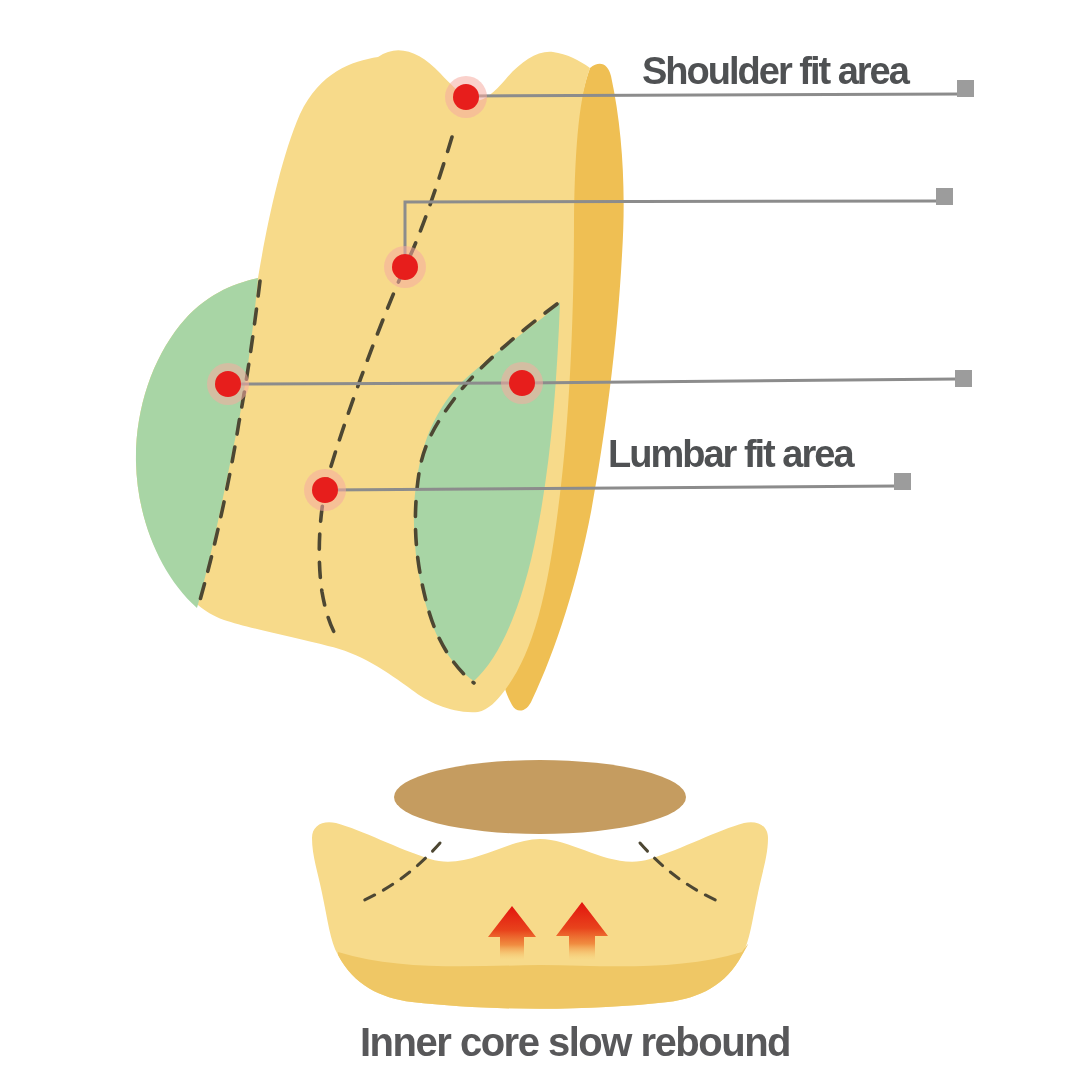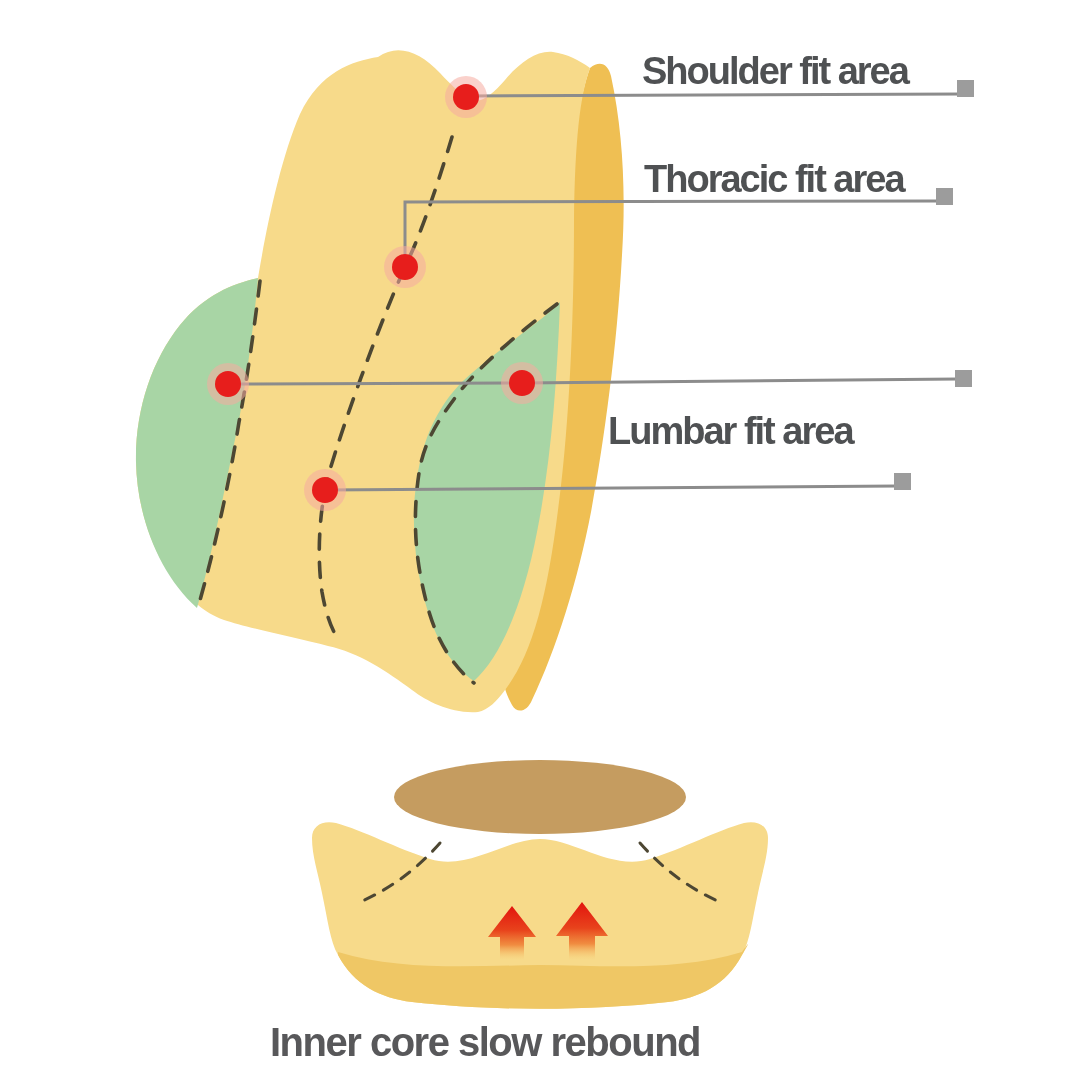--- a/index.html
+++ b/index.html
@@ -173,7 +173,6 @@
   </svg>
 
   <div class="label" style="left:642px;top:52px;">Shoulder fit area</div>
-  <div class="label" style="left:644px;top:160px;">Thoracic fit area</div>
   <div class="label" style="left:608px;top:412px;">Lumbar fit area</div>
 
   <div class="caption">Inner core slow rebound</div>

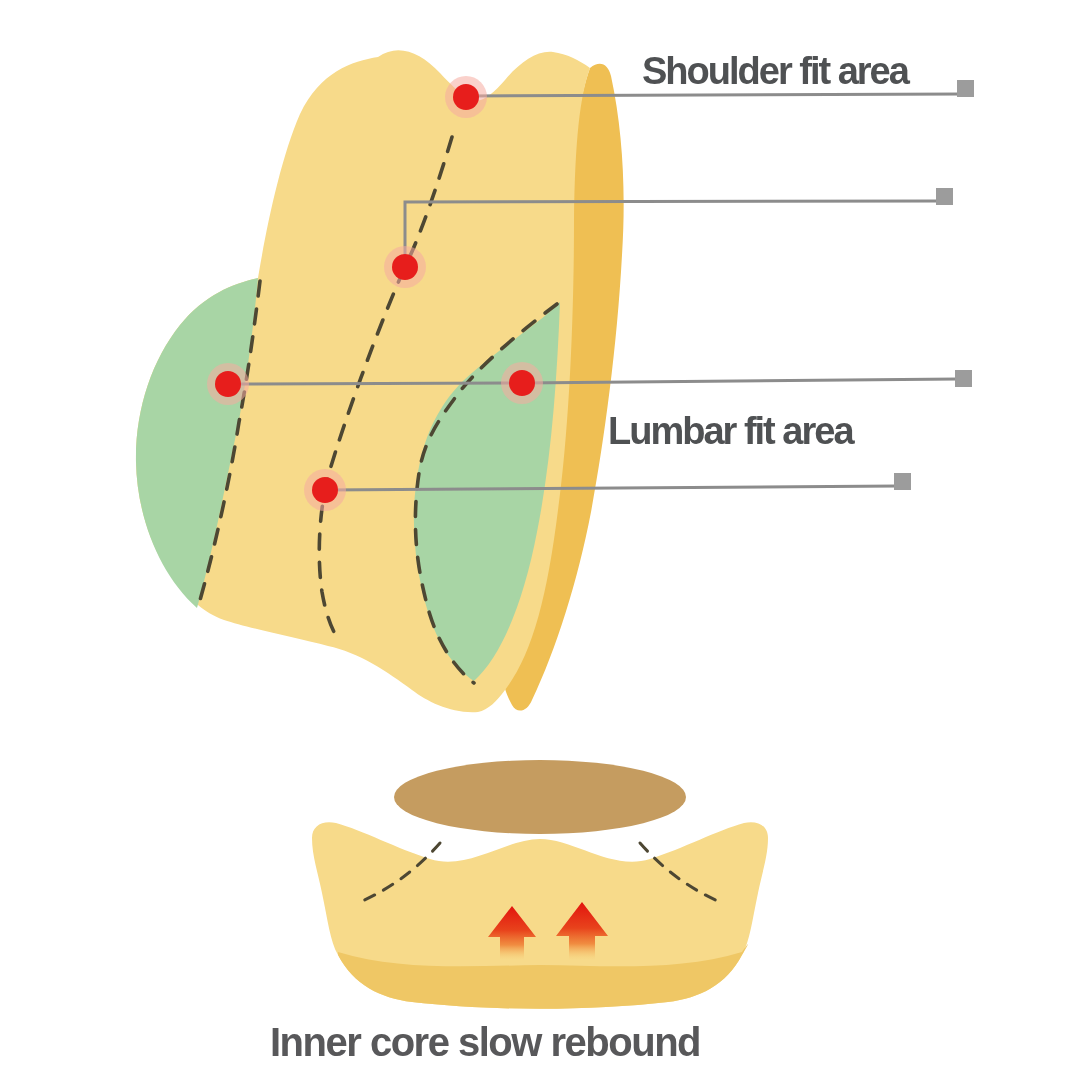--- a/index.html
+++ b/index.html
@@ -173,7 +173,7 @@
   </svg>
 
   <div class="label" style="left:642px;top:52px;">Shoulder fit area</div>
-  <div class="label" style="left:608px;top:412px;">Lumbar fit area</div>
+  <div class="label" style="left:608px;top:435px;">Lumbar fit area</div>
 
   <div class="caption">Inner core slow rebound</div>
 </div>

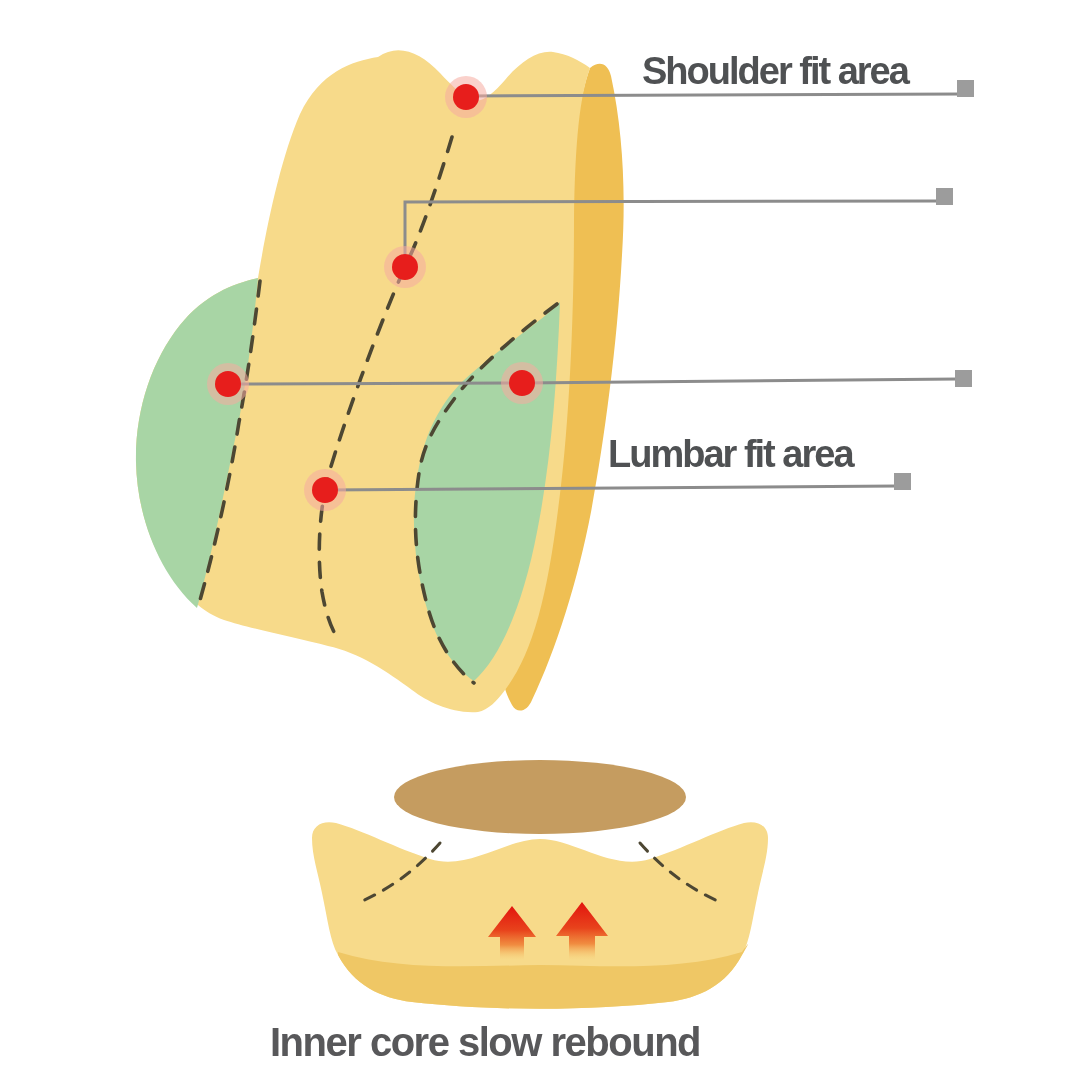--- a/index.html
+++ b/index.html
@@ -31,7 +31,7 @@
   }
   .caption{
     position:absolute;left:270px;top:1022px;width:520px;
-    text-align:left;font-size:40px;font-weight:bold;letter-spacing:-1.5px;
+    text-align:right;font-size:40px;font-weight:bold;letter-spacing:-1.5px;
     color:var(--caption-text,#58585A);line-height:1;
   }
 </style>

